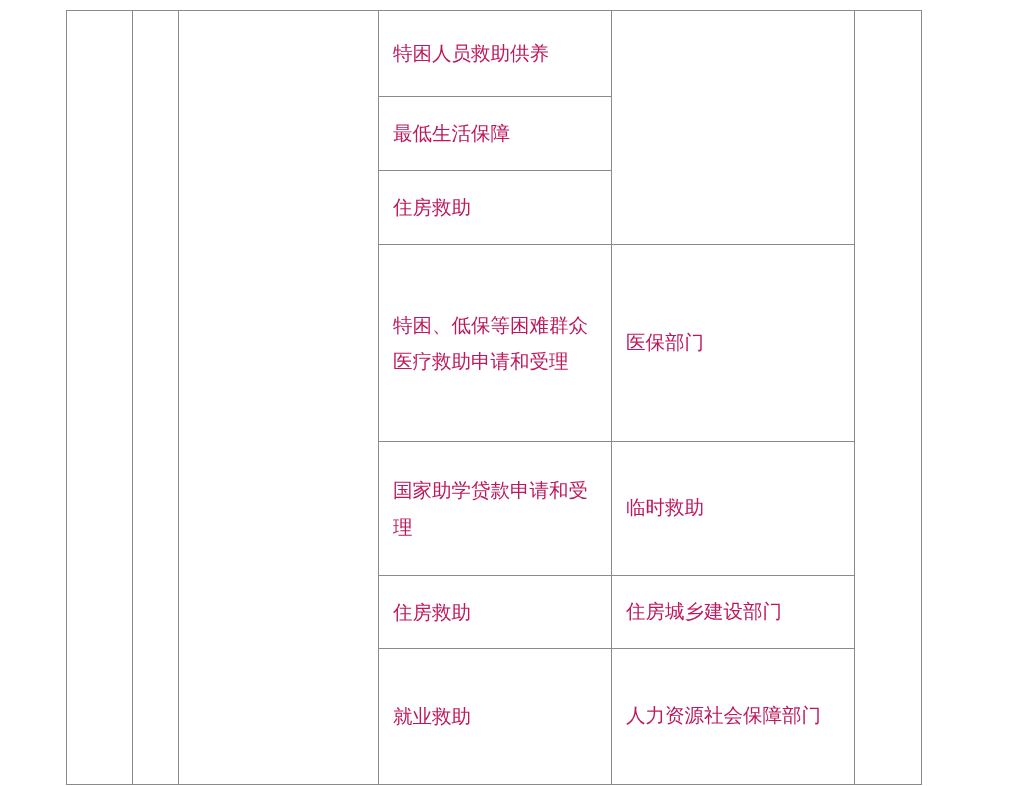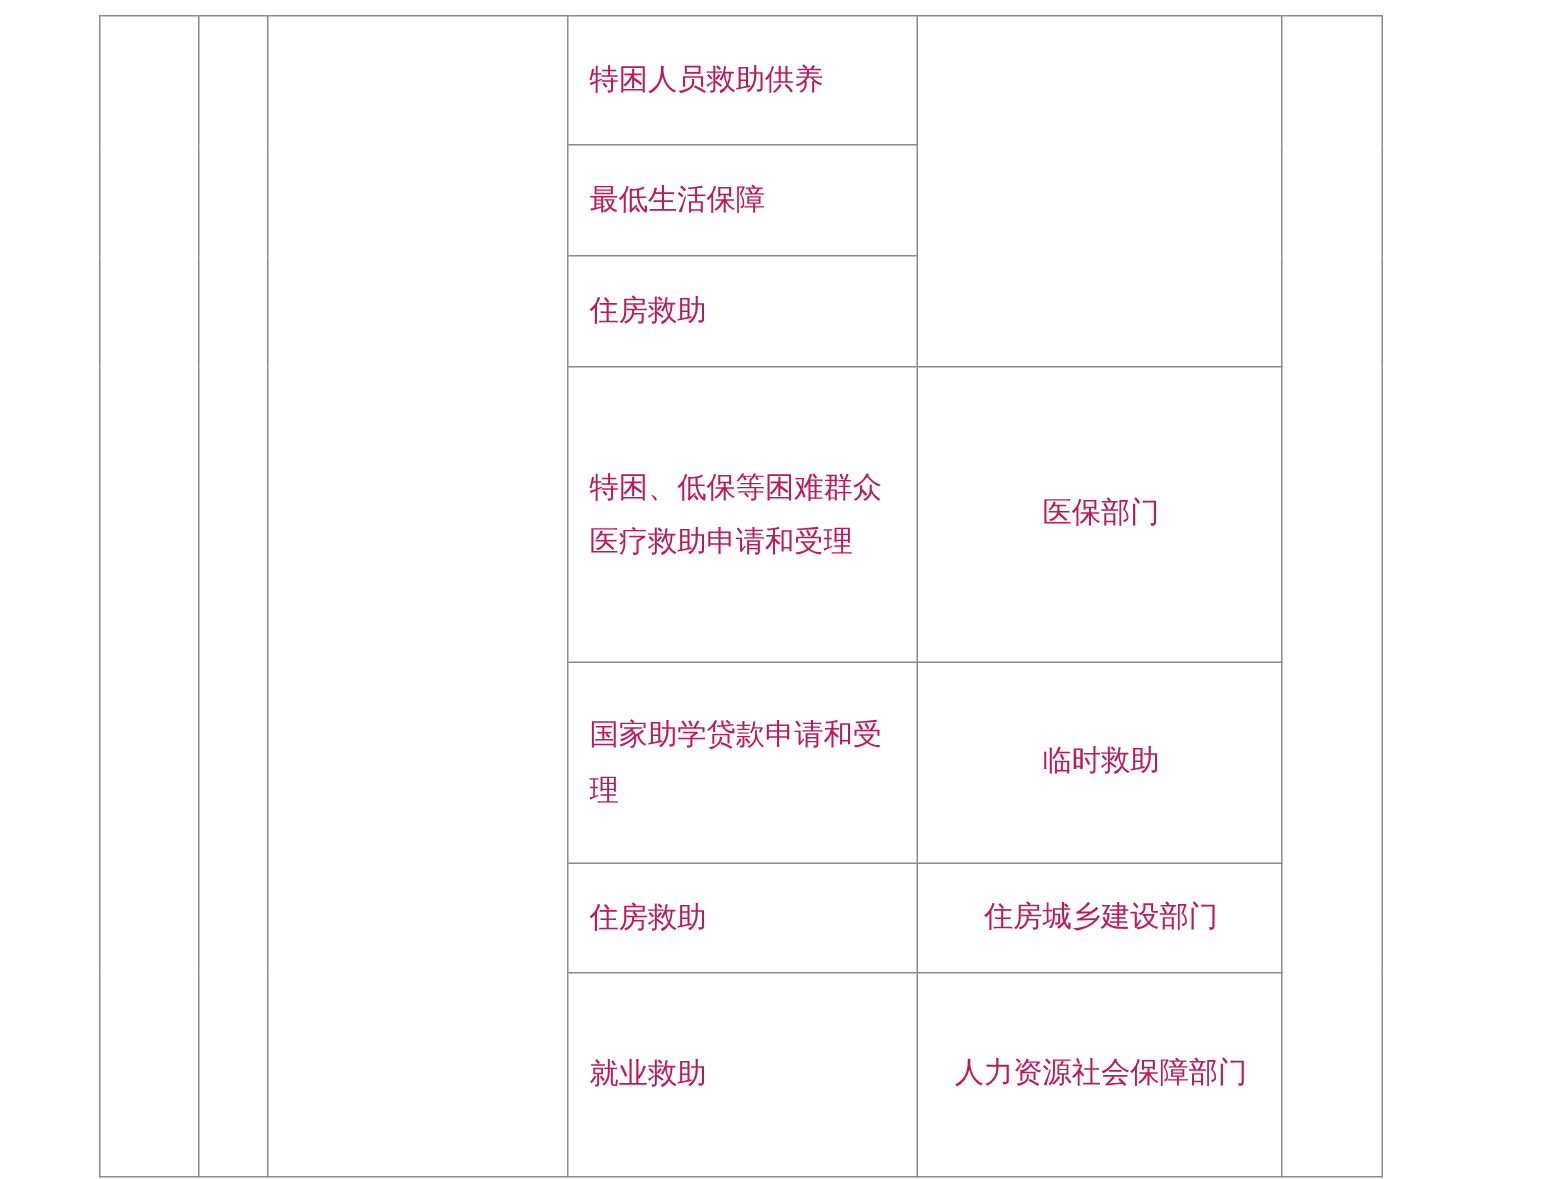--- a/index.html
+++ b/index.html
@@ -54,7 +54,6 @@
   .dept-cell {
     font-family: Liberation Serif, serif;
     font-size: 20px;
-    text-align: center;
   }
 </style>
 </head>

